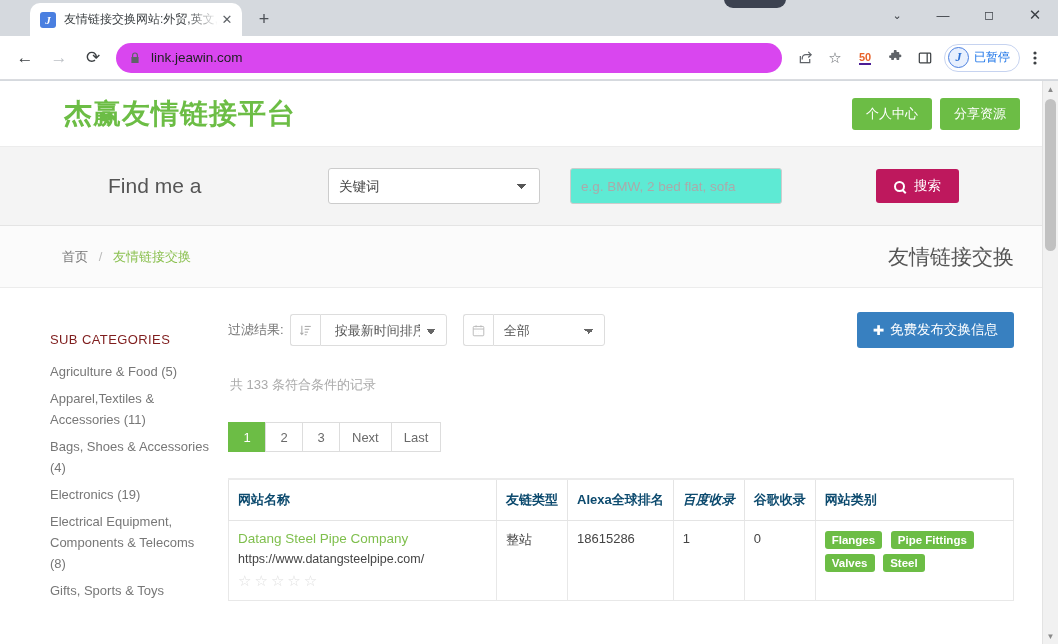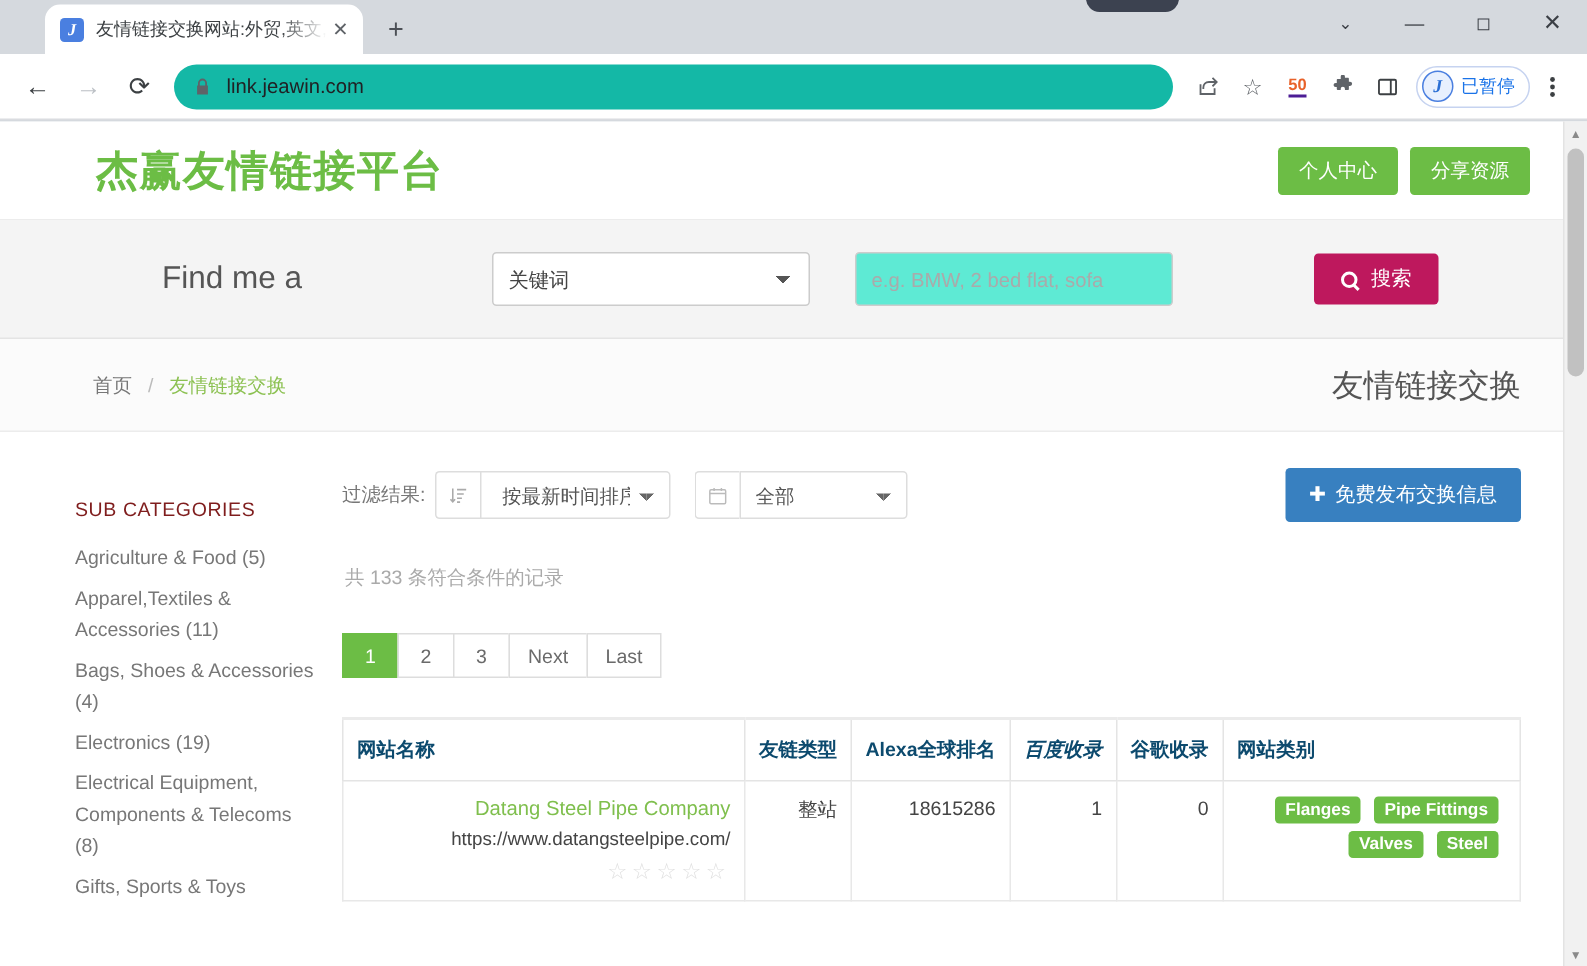--- a/index.html
+++ b/index.html
@@ -71,7 +71,7 @@
   }
   .nav-btn.disabled { color: #bdc1c6; }
   .omnibox {
-    flex: 1; height: 30px; background: #14b8a6; border-radius: 15px;
+    flex: 1; height: 30px; background: #d946ef; border-radius: 15px;
     display: flex; align-items: center; margin: 0 8px 0 6px; padding: 0 12px;
   }
   .lock-icon { width: 14px; flex: 0 0 14px; color: #5f6368; font-size: 11px;

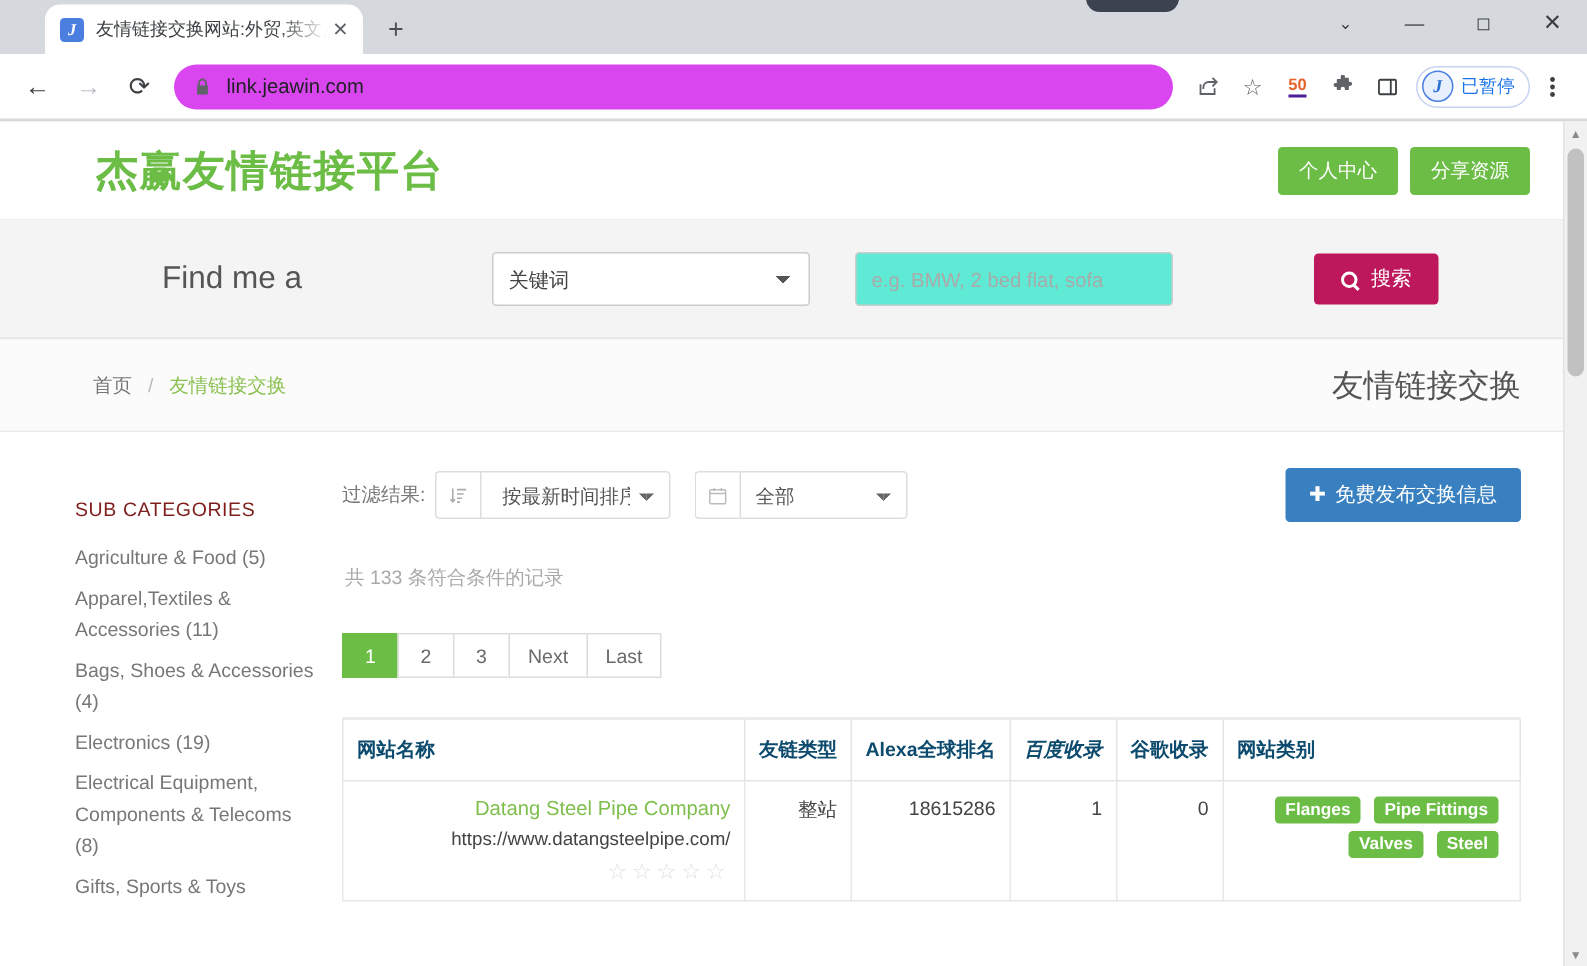--- a/index.html
+++ b/index.html
@@ -221,7 +221,7 @@
   }
   tbody td {
     font-size: 13px; color: #444; padding: 10px 9px;
-    border: 1px solid #e8e8e8; vertical-align: top; text-align: right;
+    border: 1px solid #e8e8e8; vertical-align: top;
   }
   .site-name { color: #7fbf4d; font-size: 13.5px; display: block; text-decoration: none; }
   .site-url { color: #444; font-size: 12.5px; display: block; margin-top: 6px; }

